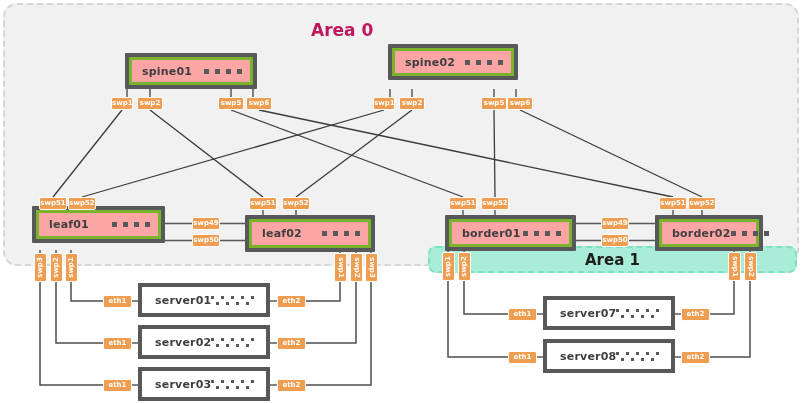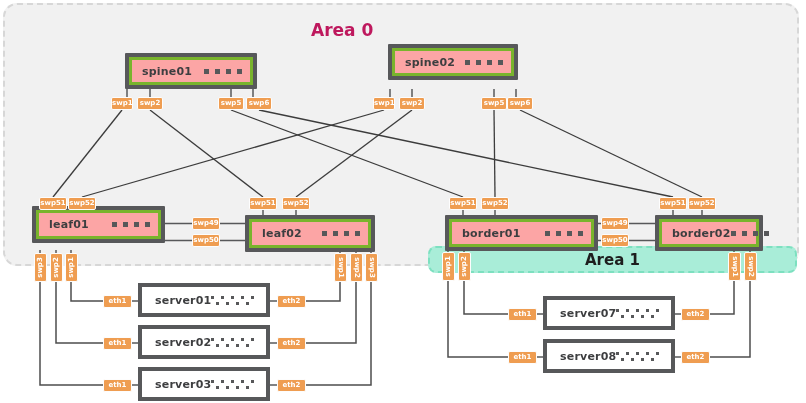--- a/index.html
+++ b/index.html
@@ -157,7 +157,7 @@
         </span>
     </div>
   </div>
-  <div class="sw" style="left:445px;top:215px;width:153px;height:36px">
+  <div class="sw" style="left:445px;top:215px;width:131px;height:36px">
     <div class="sw-in">
       <span class="dev-name">border01</span>
       <span class="sq4">

